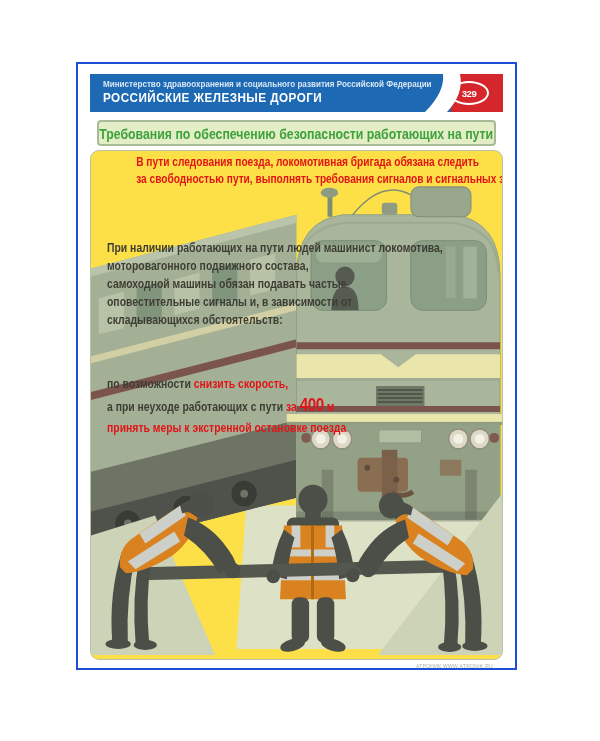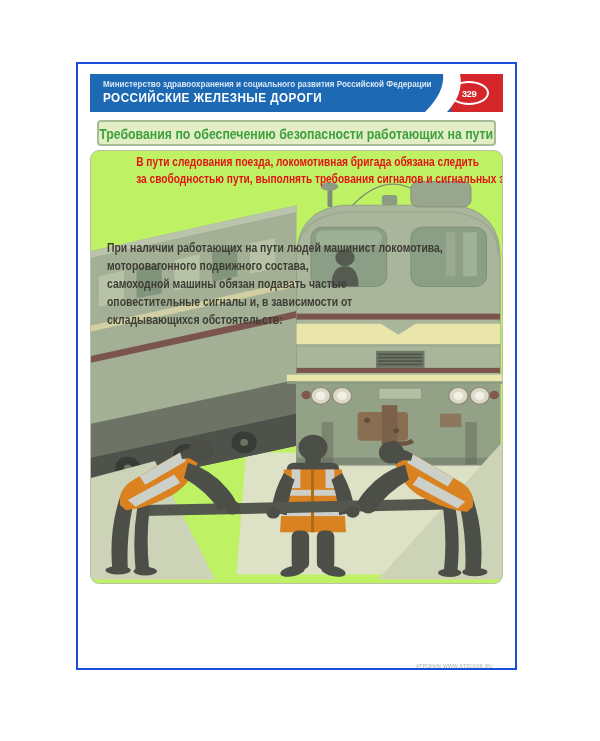--- a/index.html
+++ b/index.html
@@ -24,7 +24,7 @@
   .titlebar .t{font-size:15px;font-weight:bold;color:#3da23d;white-space:nowrap;
                transform:scaleX(.82);transform-origin:50% 50%;}
   
-  .content{position:absolute;left:12px;right:12px;top:86px;height:434px;background:#bef264;
+  .content{position:absolute;left:12px;right:12px;top:86px;height:510px;background:#fde047;
            border:1px solid #b9c2a4;border-radius:9px;box-sizing:border-box;overflow:hidden;}
   .scene{position:absolute;left:0;top:0;width:100%;height:100%;}
   .txt{position:absolute;z-index:5;font-weight:bold;white-space:nowrap;}

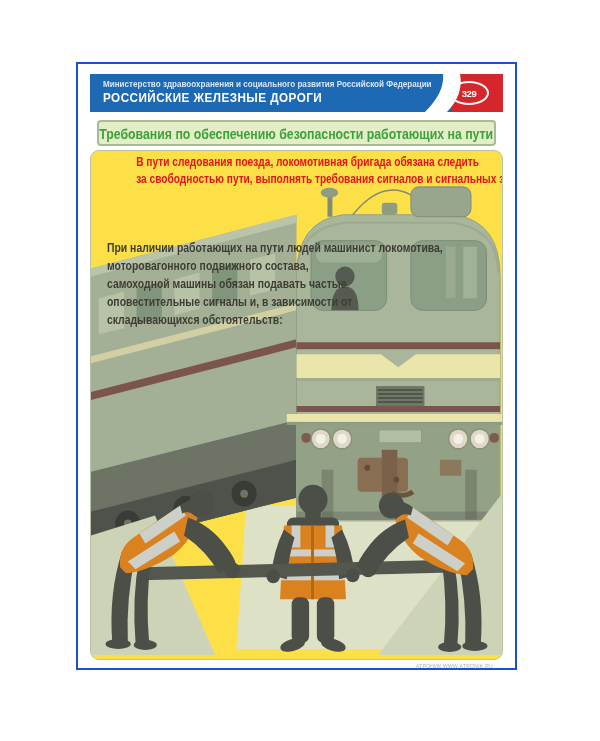--- a/index.html
+++ b/index.html
@@ -208,6 +208,19 @@
       </div>
 
 
+      <div class="txt outcome">
+        <div>
+          <span class="dark">по возможности</span>
+          <span class="red">снизить скорость,</span>
+        </div>
+        <div>
+          <span class="dark">а при неуходе работающих с пути</span>
+          <span class="red">за</span>
+          <span class="red num">400</span>
+          <span class="red">м</span>
+        </div>
+        <div class="red">принять меры к экстренной остановке поезда</div>
+      </div>
 
     </div>
 

